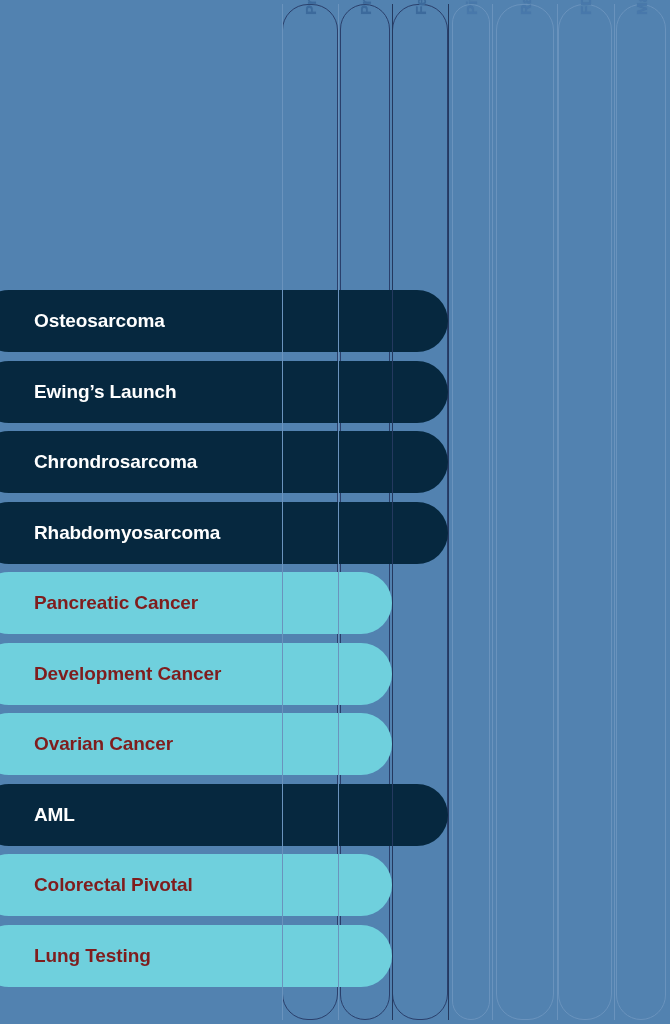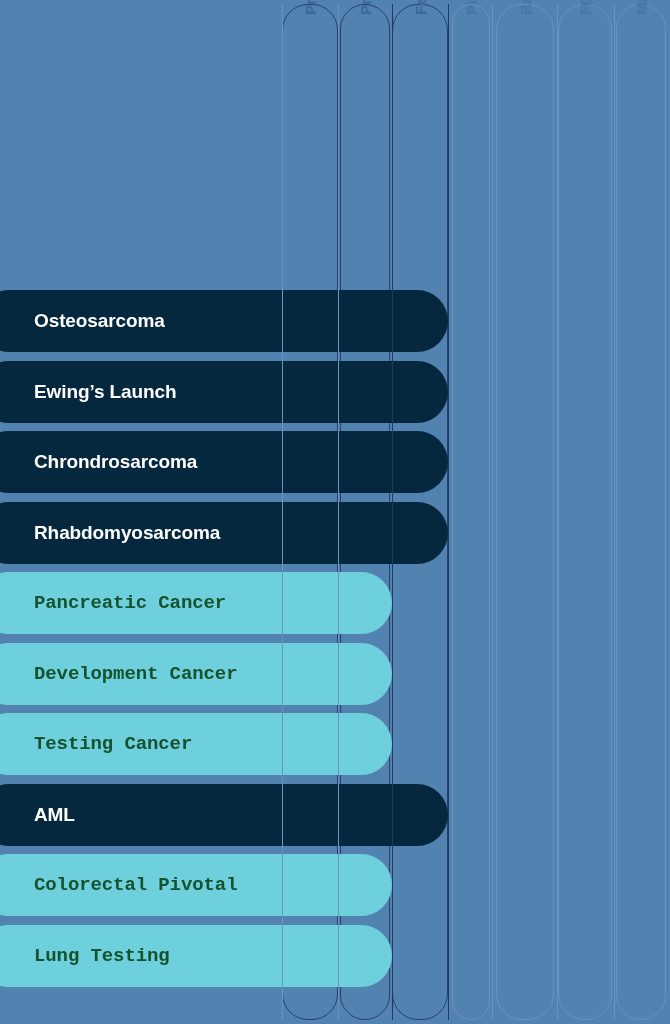--- a/index.html
+++ b/index.html
@@ -90,7 +90,7 @@
   .row.light {
     background: #6fd0dd;
   }
-  .row.light .row-label { color: #14532d; font-family: Liberation Mono, monospace; }
+  .row.light .row-label { color: #7f1d1d; }
 
   
   .grid-lines {

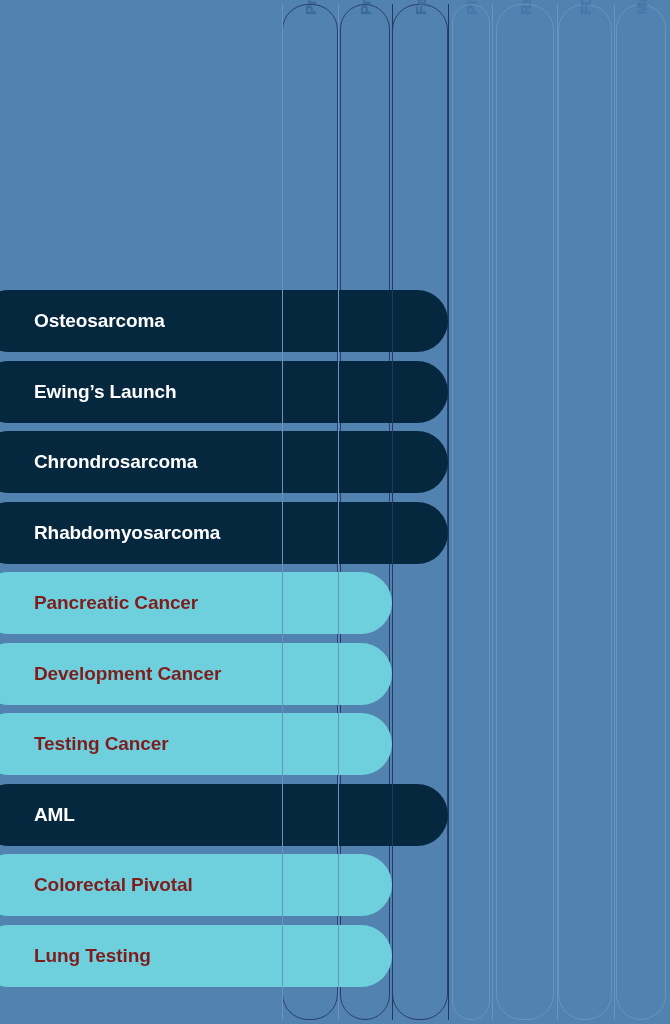--- a/index.html
+++ b/index.html
@@ -171,7 +171,7 @@
     </div>
 
     <div class="row light" style="top:713px; width:414px;">
-      <span class="row-label">Testing Cancer</span>
+      <span class="row-label">Ovarian Cancer</span>
     </div>
 
     <div class="row dark" style="top:784px; width:470px;">

